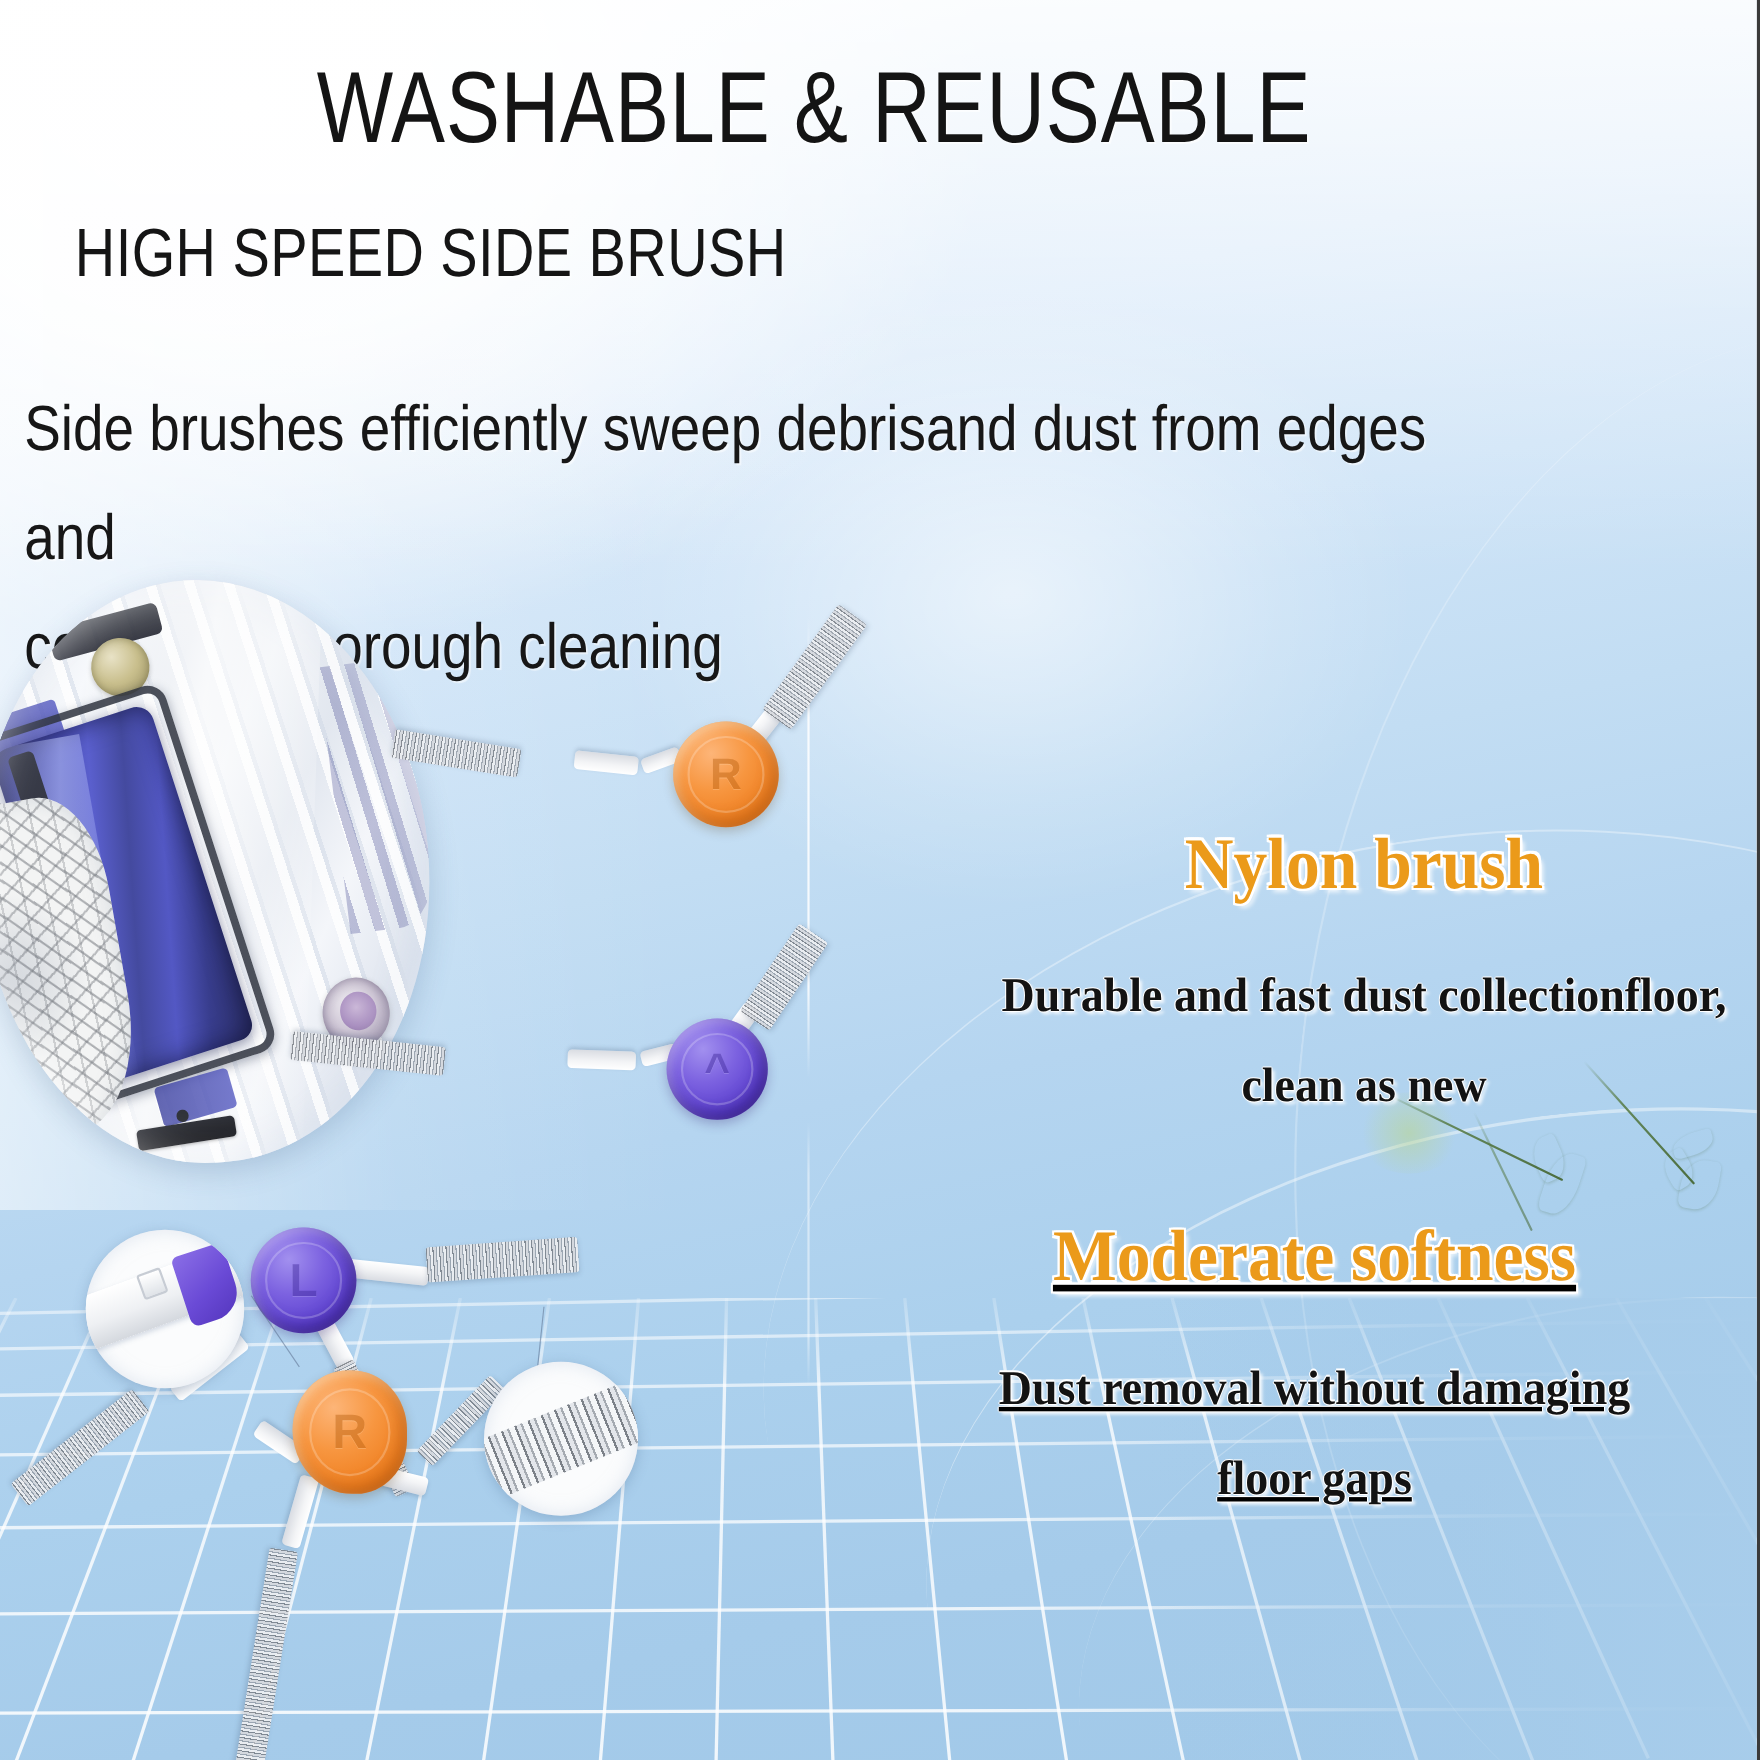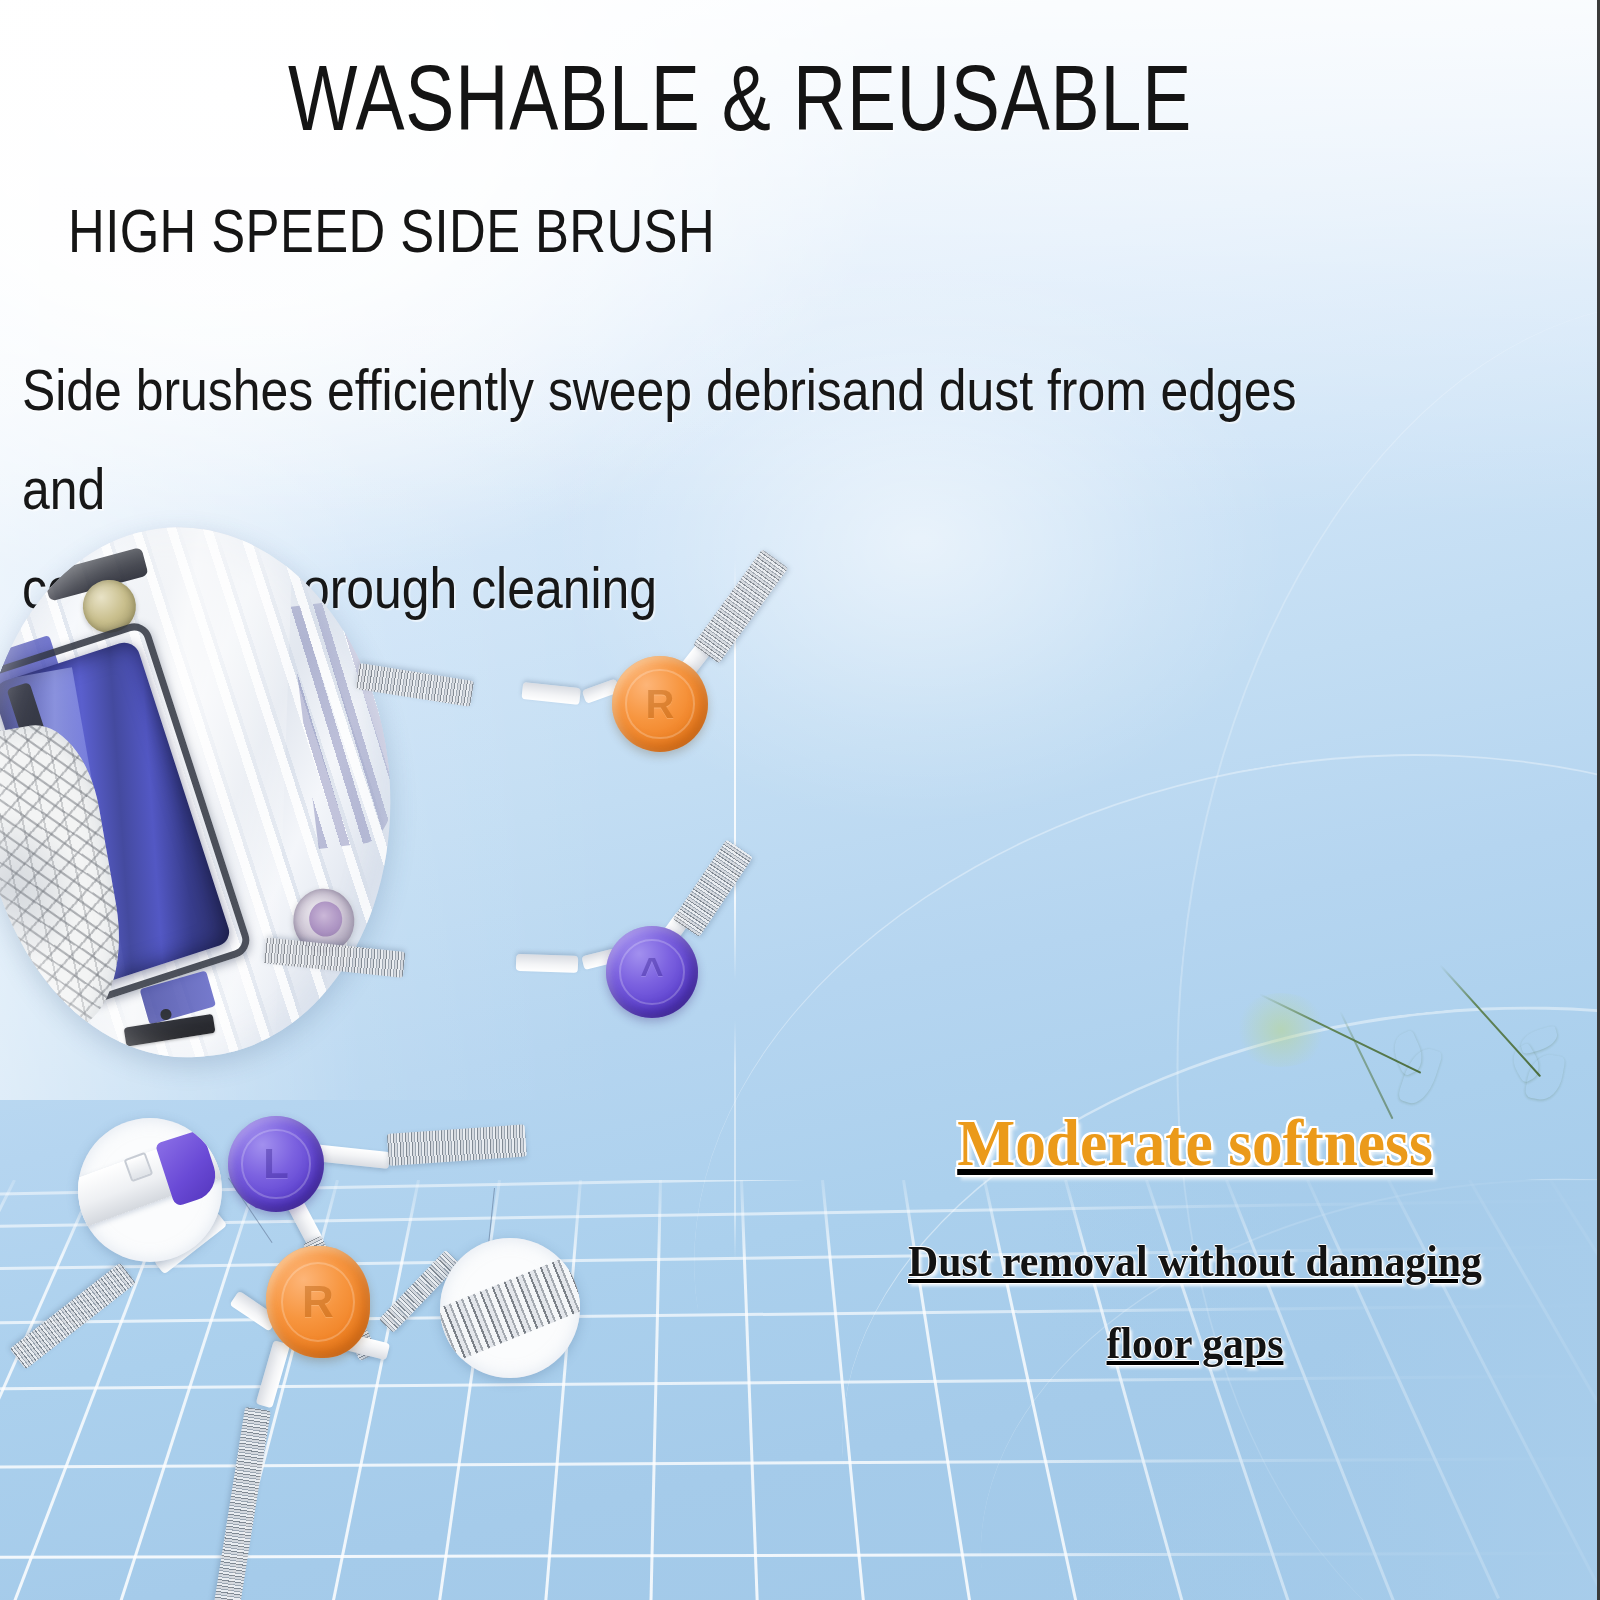--- a/index.html
+++ b/index.html
@@ -467,6 +467,13 @@
     <div>cornersfor thorough cleaning</div>
   </div>
 
+  <div class="feat" id="feat-nylon">
+    <div class="feat-head">Nylon brush</div>
+    <div class="feat-body">
+      <div>Durable and fast dust collectionfloor,</div>
+      <div>clean as new</div>
+    </div>
+  </div>
 
   <div class="feat" id="feat-soft">
     <div class="feat-head">Moderate softness</div>

